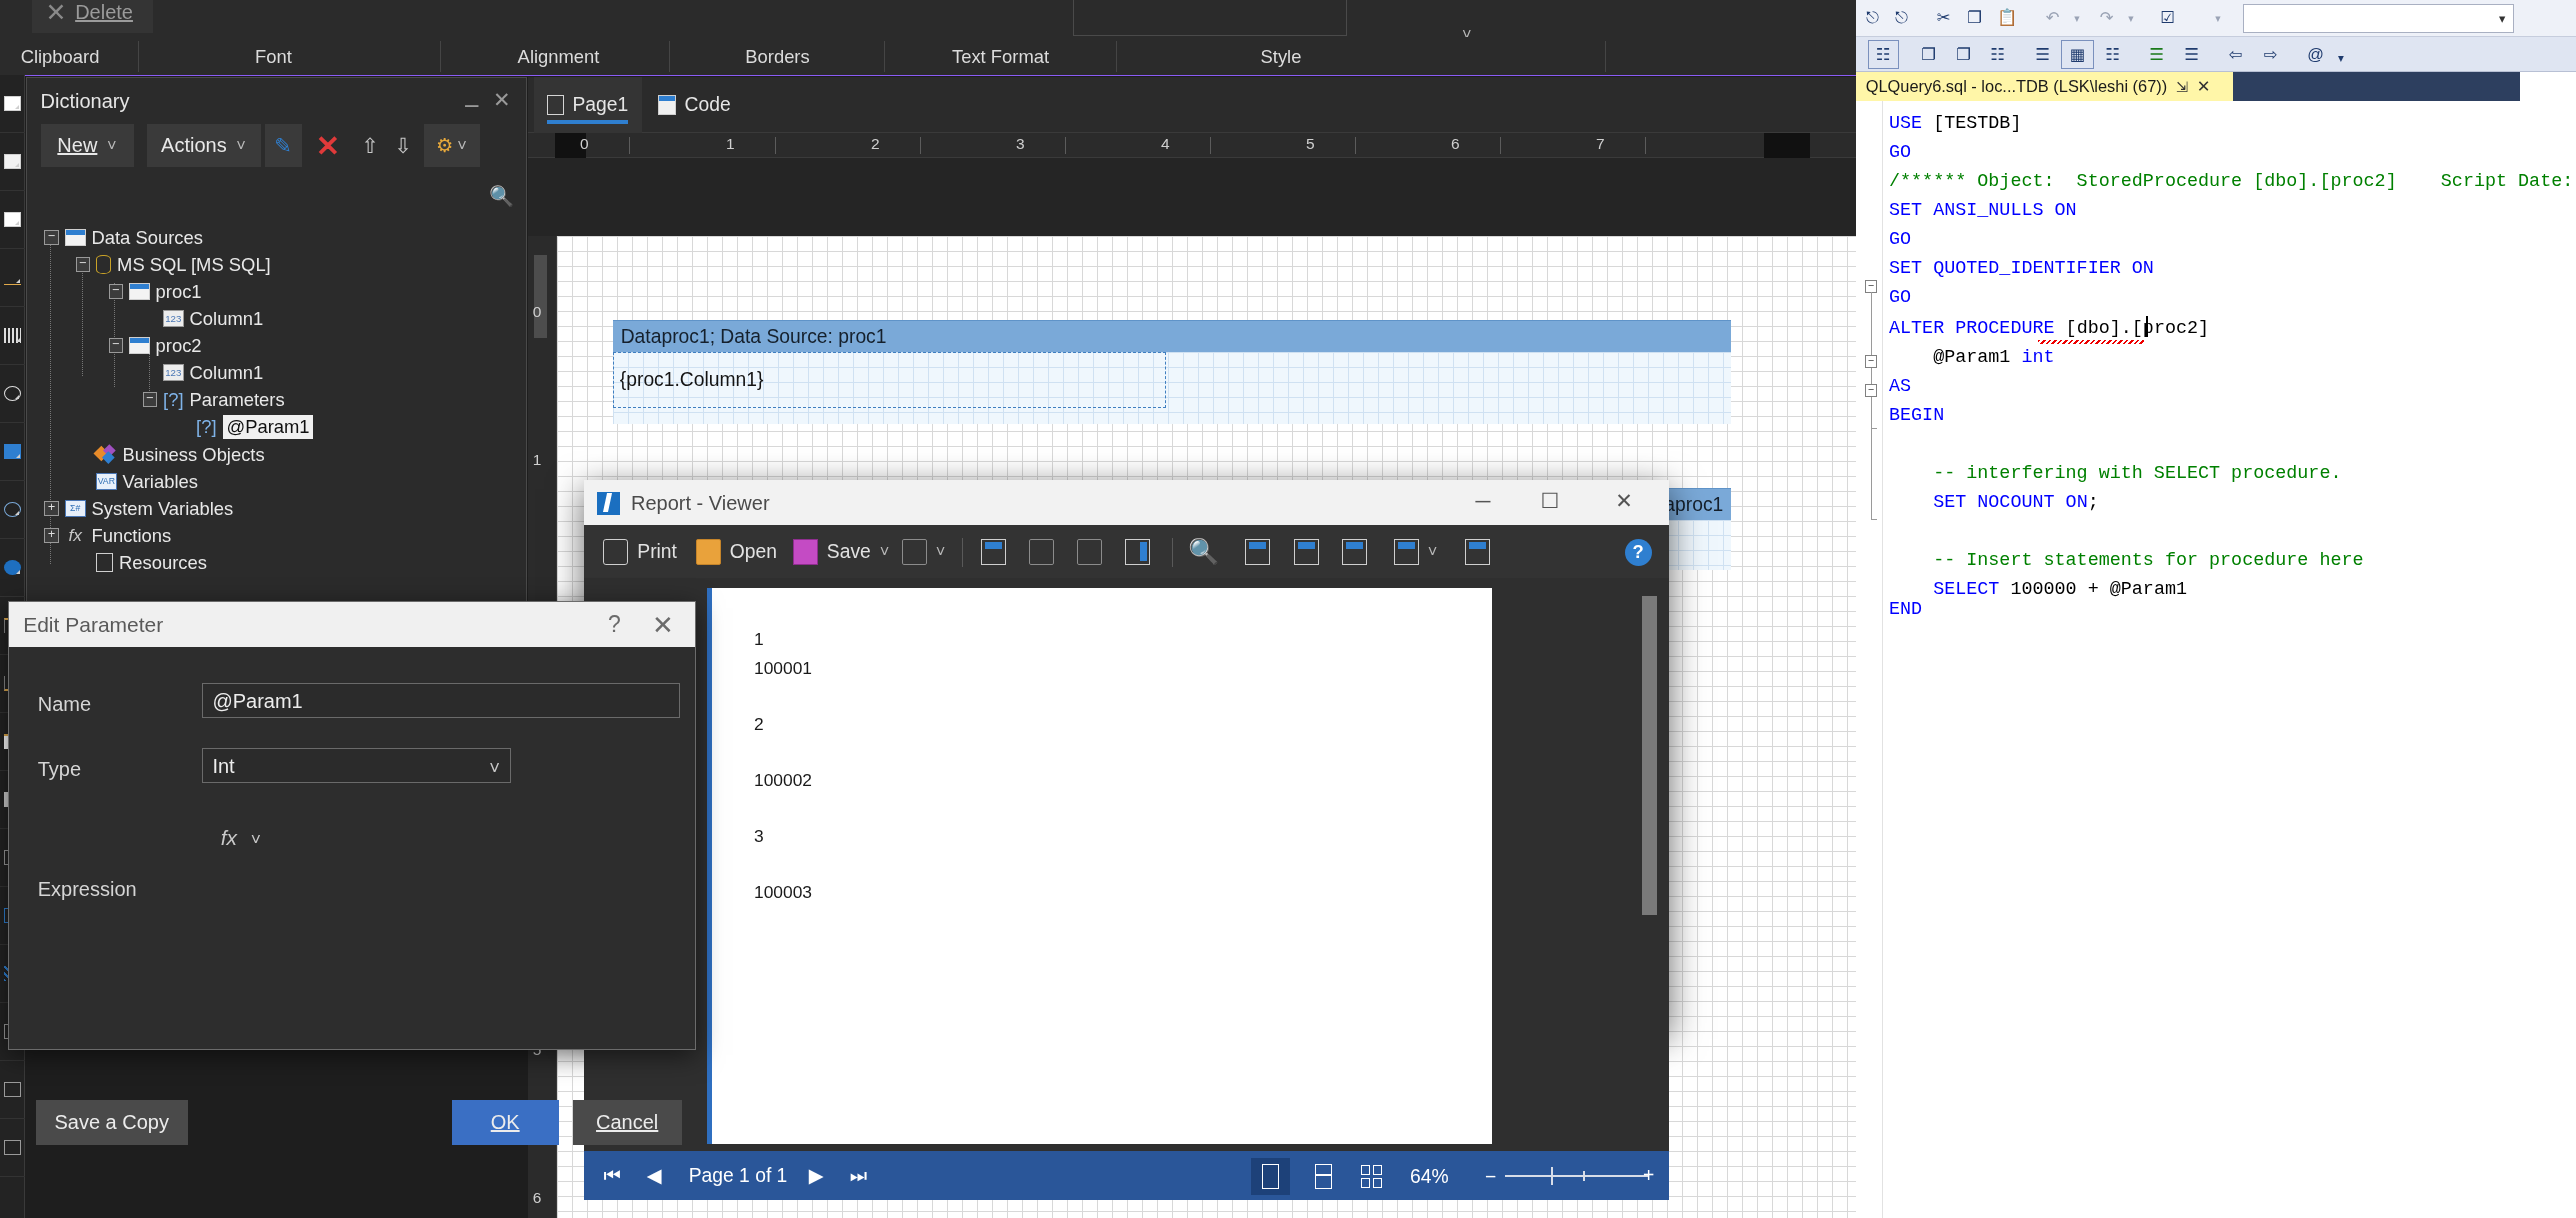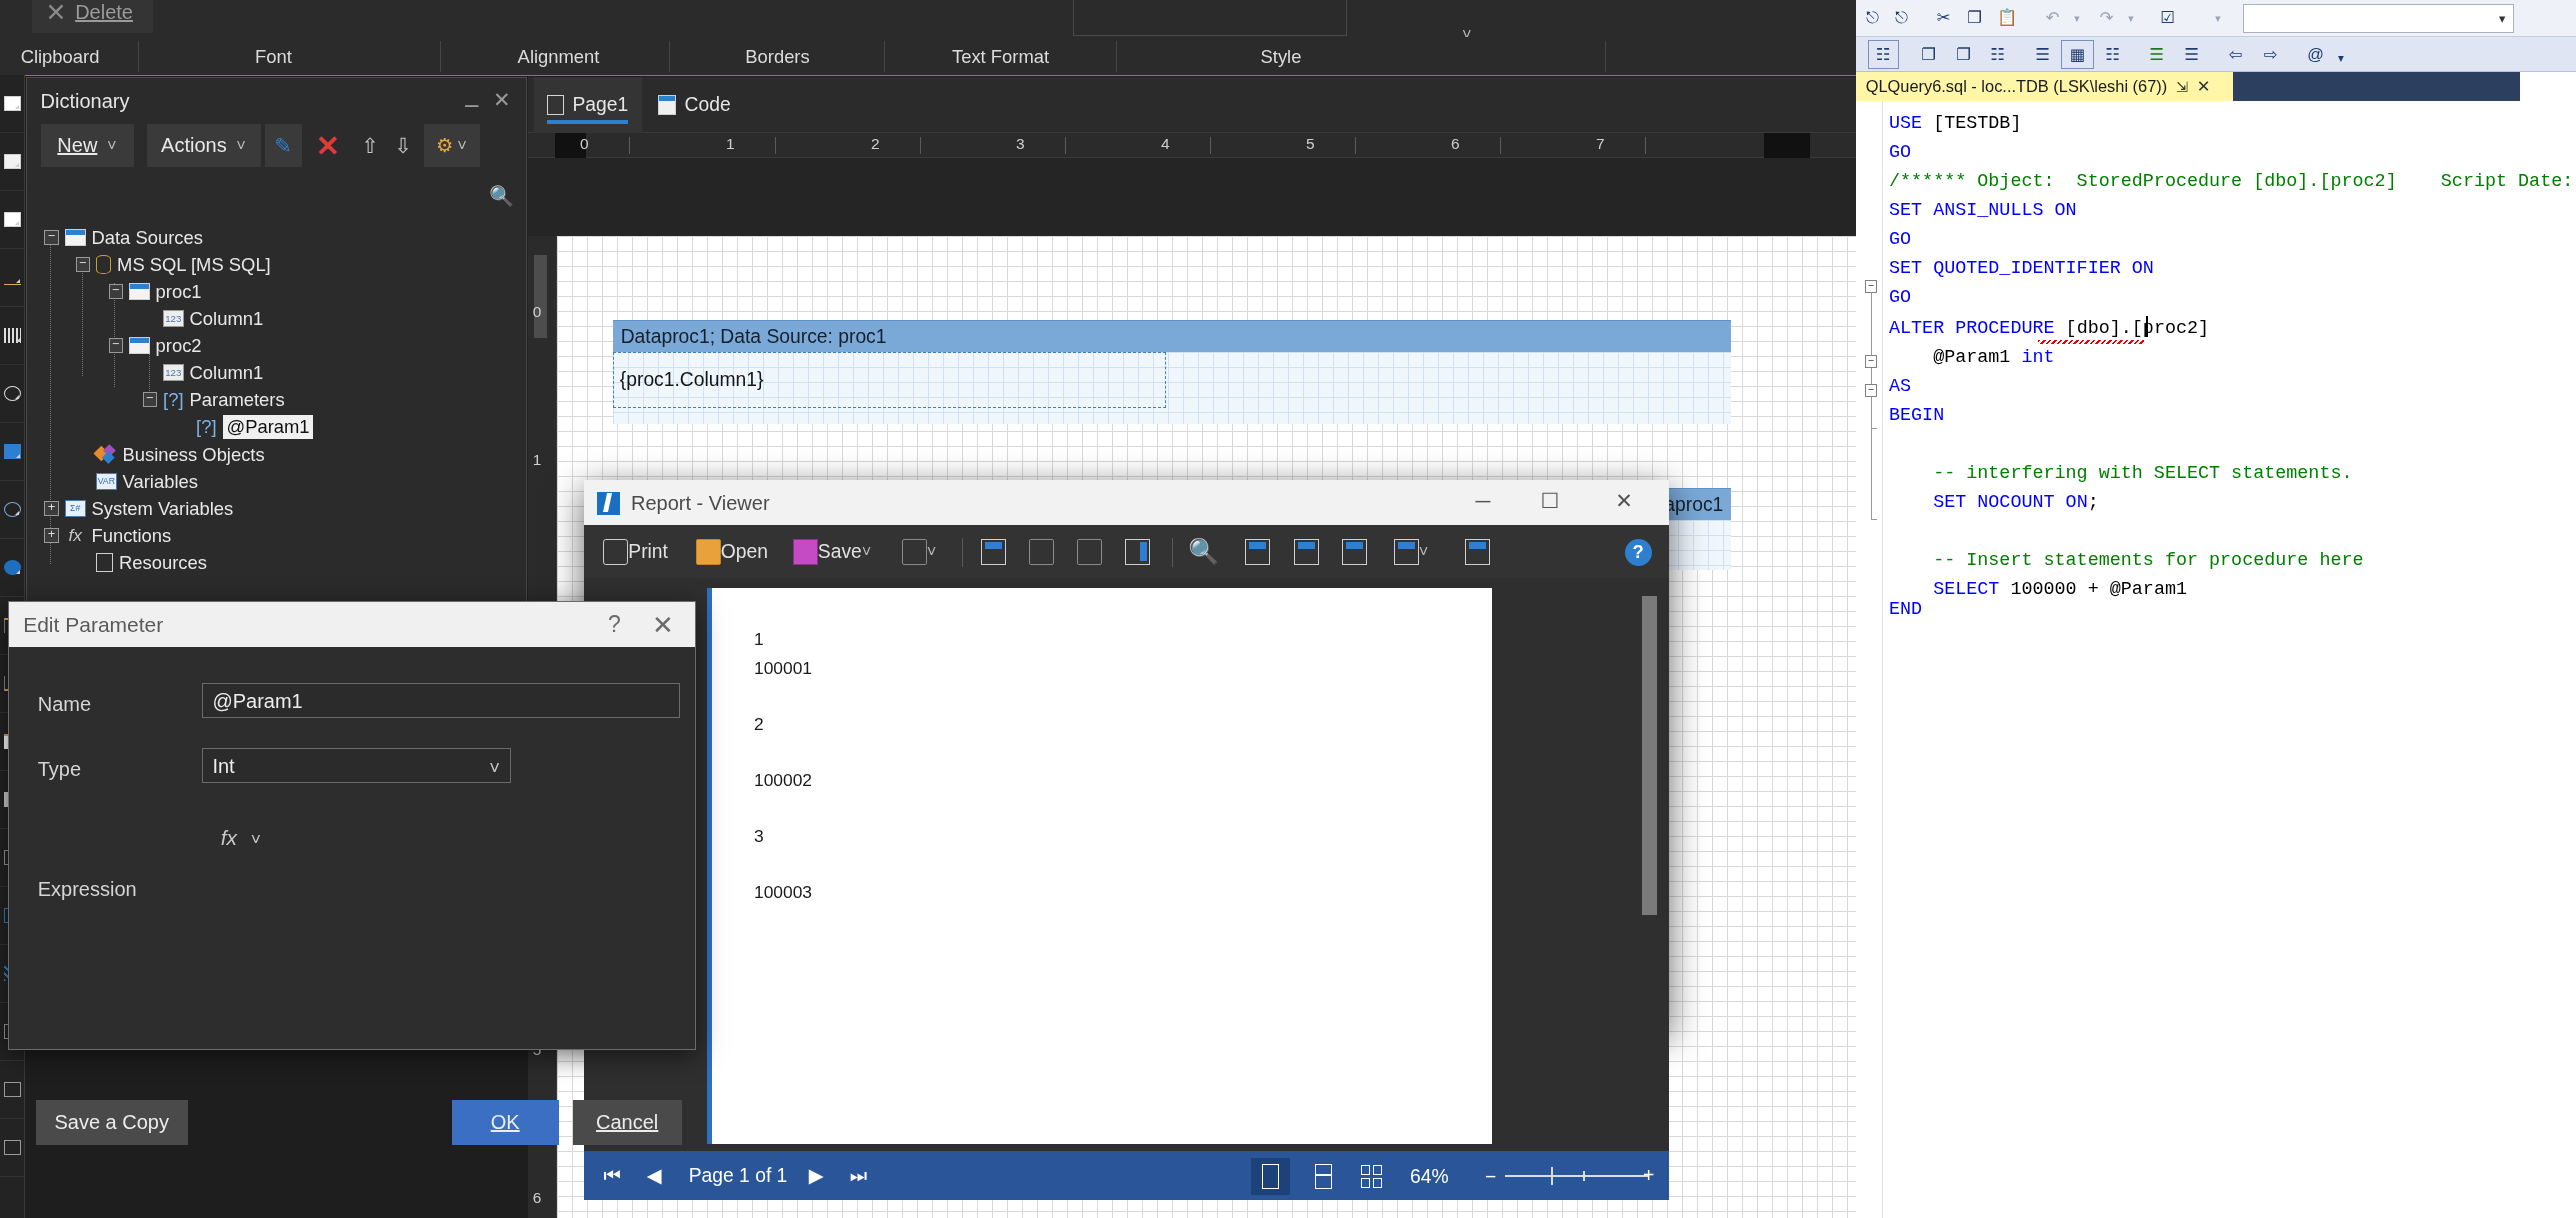--- a/index.html
+++ b/index.html
@@ -714,7 +714,7 @@
       <div class="codeline" style="top:246px;">    <span class="pl">@Param1 </span><span class="kw">int</span></div>
       <div class="codeline kw" style="top:275px;">AS</div>
       <div class="codeline kw" style="top:304px;">BEGIN</div>
-      <div class="codeline cm" style="top:362px;">    -- interfering with SELECT statements.</div>
+      <div class="codeline cm" style="top:362px;">    -- interfering with SELECT procedure.</div>
       <div class="codeline" style="top:391px;">    <span class="kw">SET NOCOUNT ON</span><span class="pl">;</span></div>
       <div class="codeline cm" style="top:449px;">    -- Insert statements for procedure here</div>
       <div class="codeline" style="top:478px;">    <span class="kw">SELECT </span><span class="pl">100000 + @Param1</span></div>

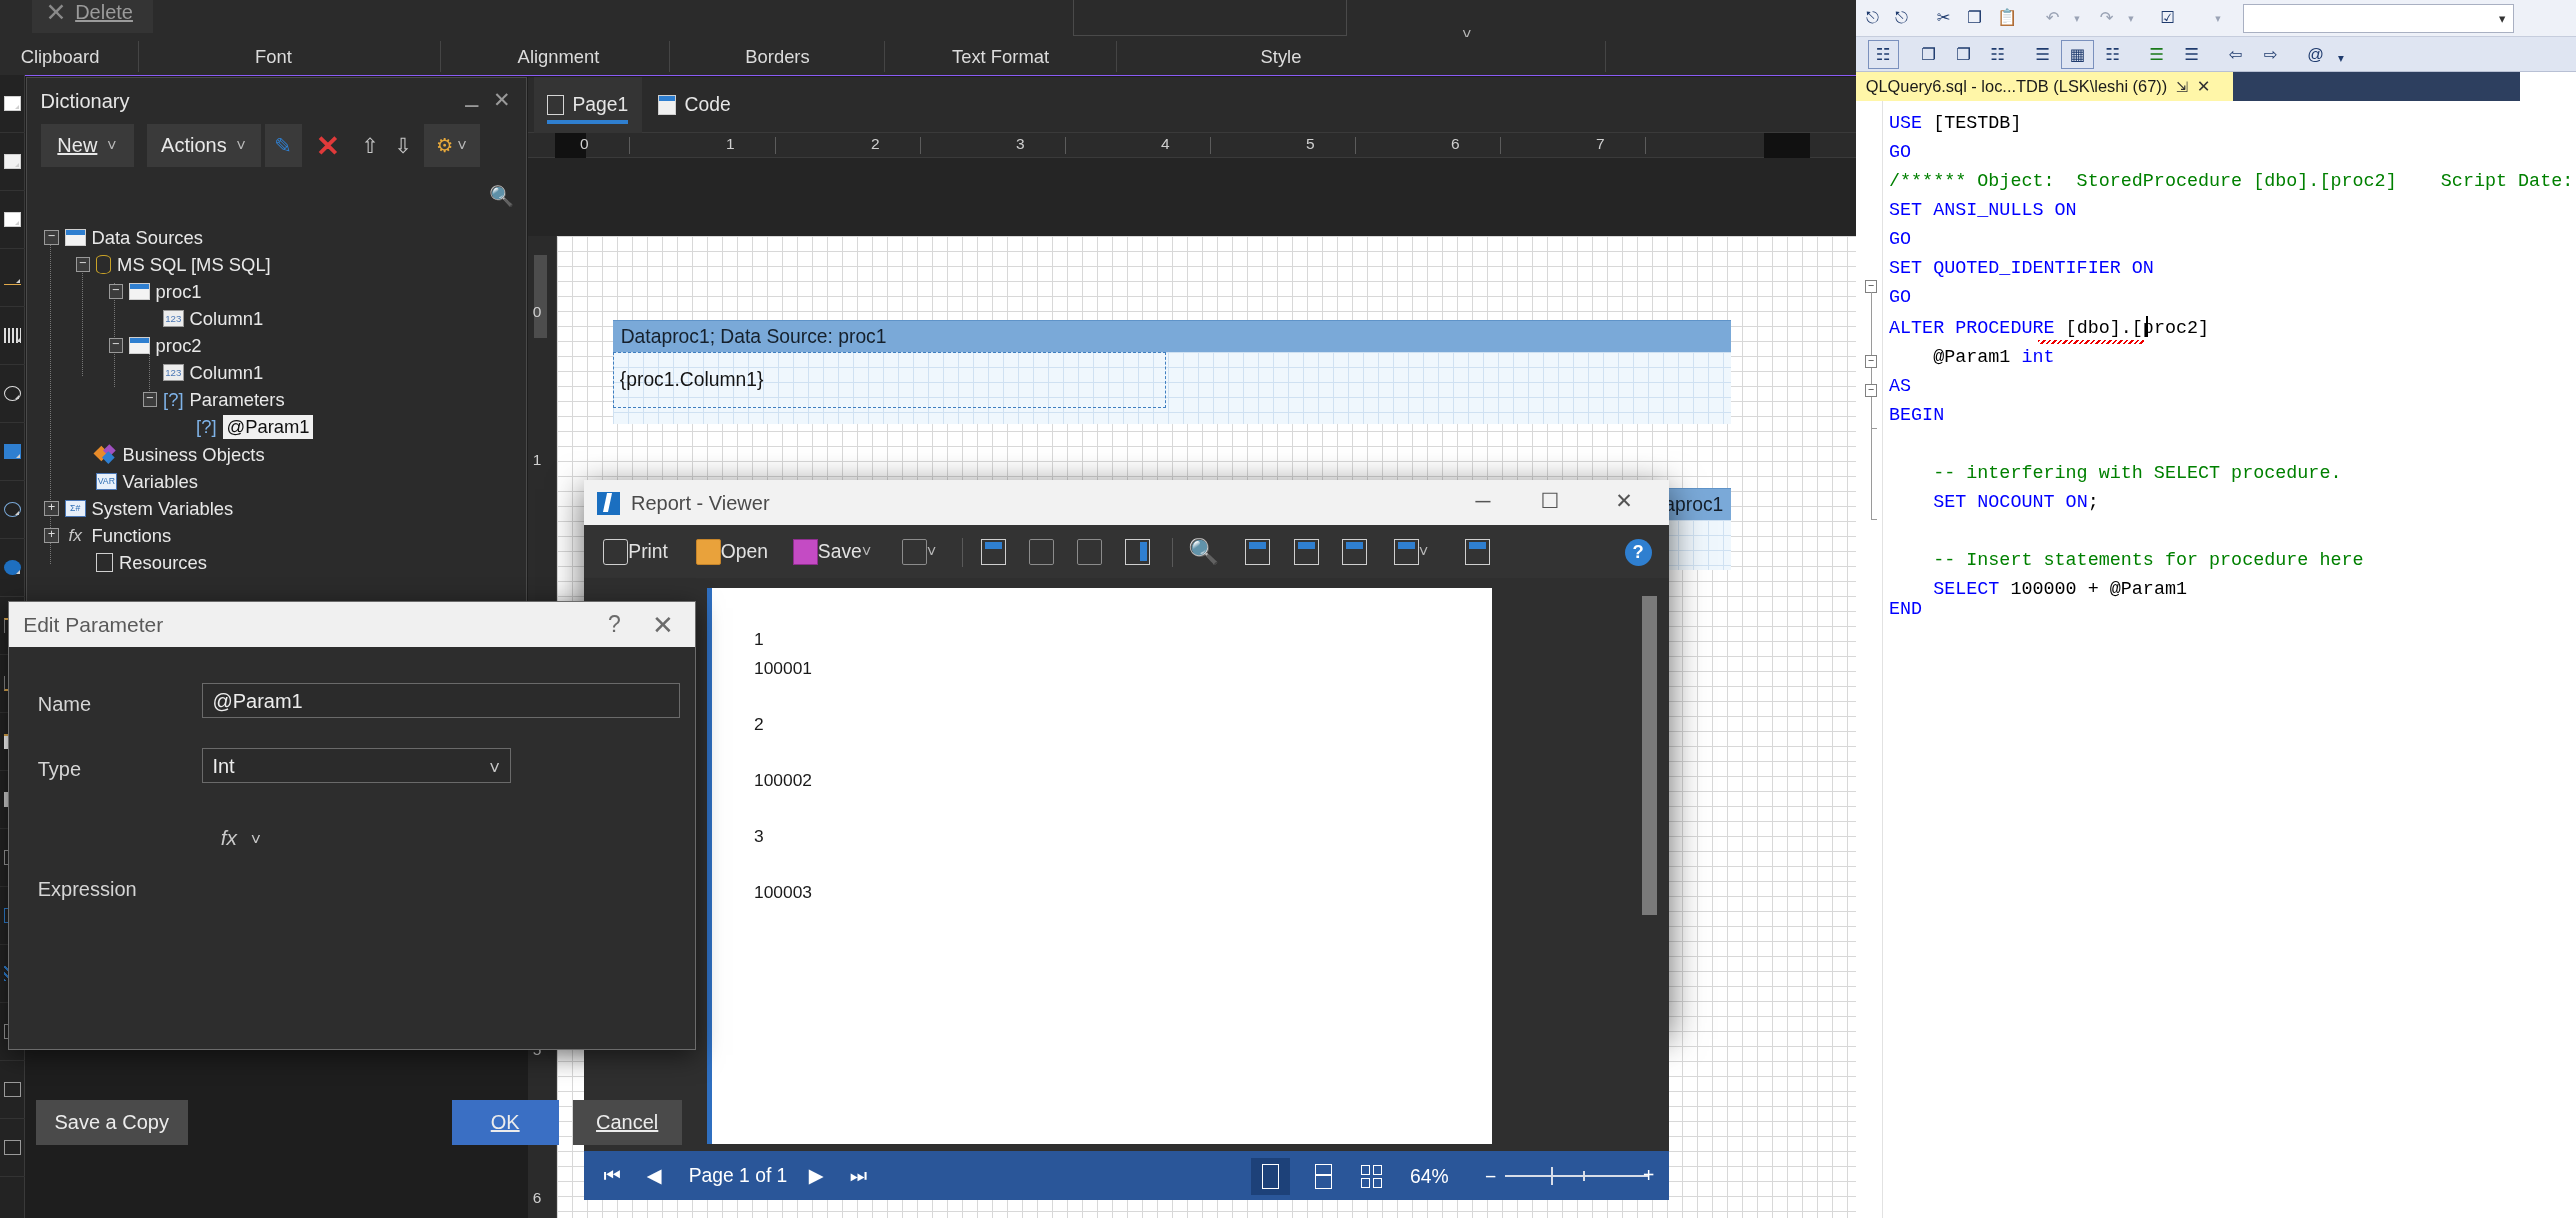--- a/index.html
+++ b/index.html
@@ -149,7 +149,7 @@
   .rv-min,.rv-max,.rv-close { position:absolute; top:8.7px; color:#555; font-size:21px;
     width:44px; text-align:center; }
   .rv-toolbar { position:absolute; left:0; top:45px; width:1085px; height:53px; background:#333; }
-  .rv-tb { position:absolute; top:0; height:53px; display:flex; align-items:center; gap:0;
+  .rv-tb { position:absolute; top:0; height:53px; display:flex; align-items:center; gap:9px;
     color:#e2e2e2; font-size:19.3px; padding:0 5.8px; }
   .tbicon { width:25px; height:26px; position:relative; }
   .ic-printer{ border:1.9px solid #cfcfcf; border-radius:2.9px; }

